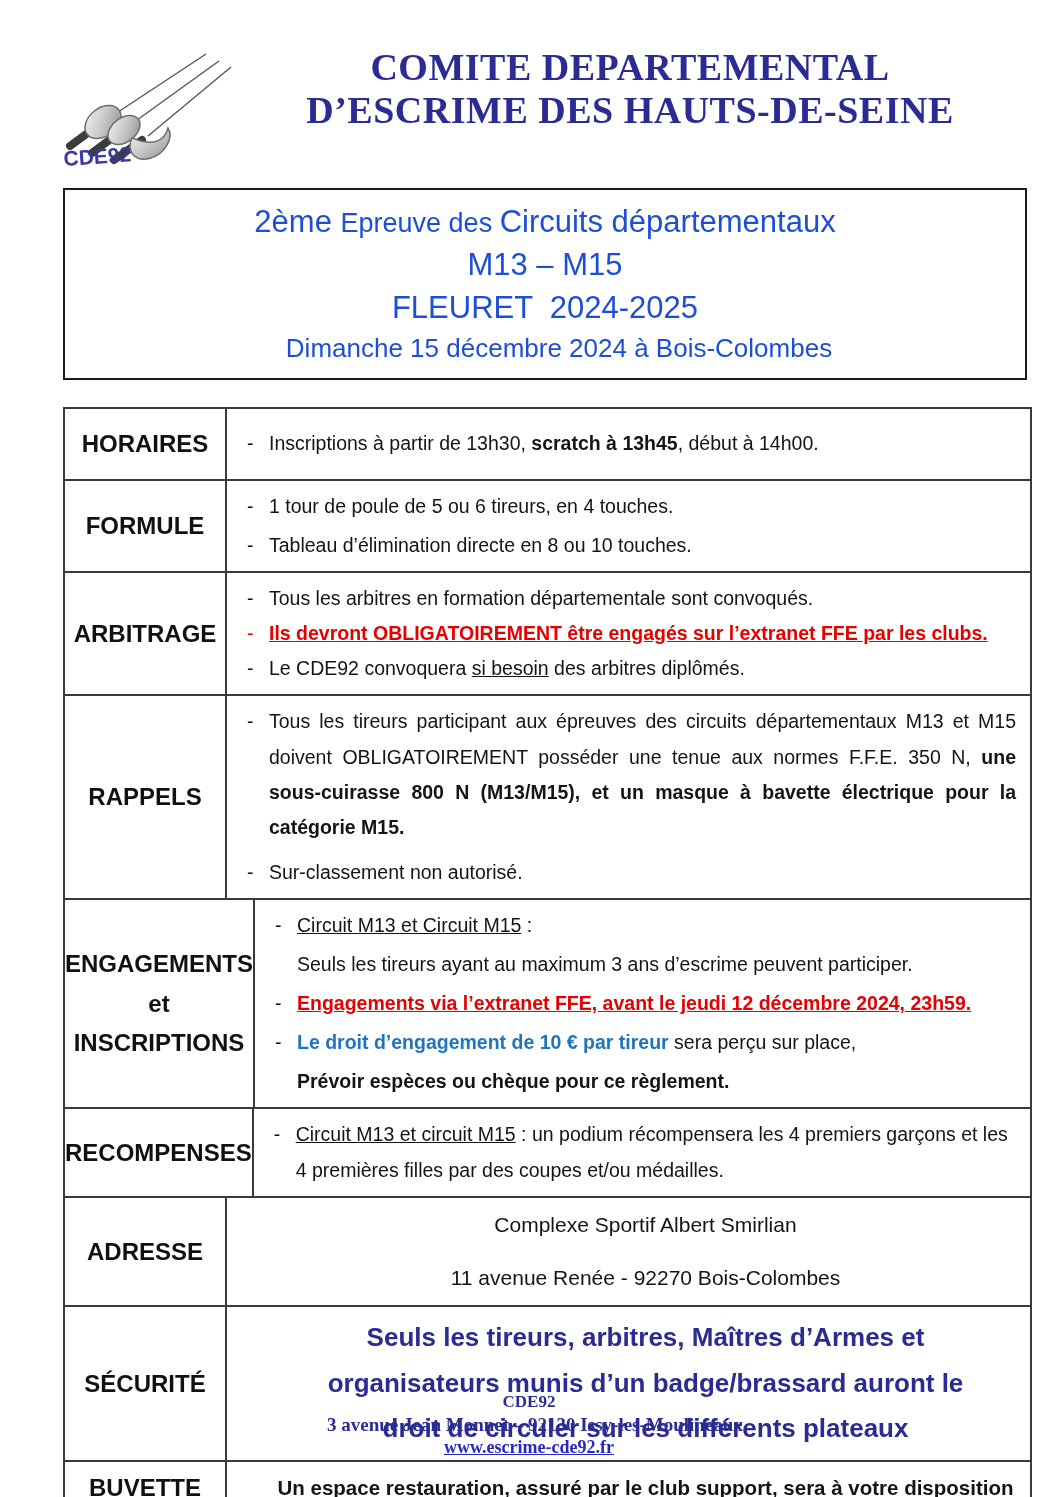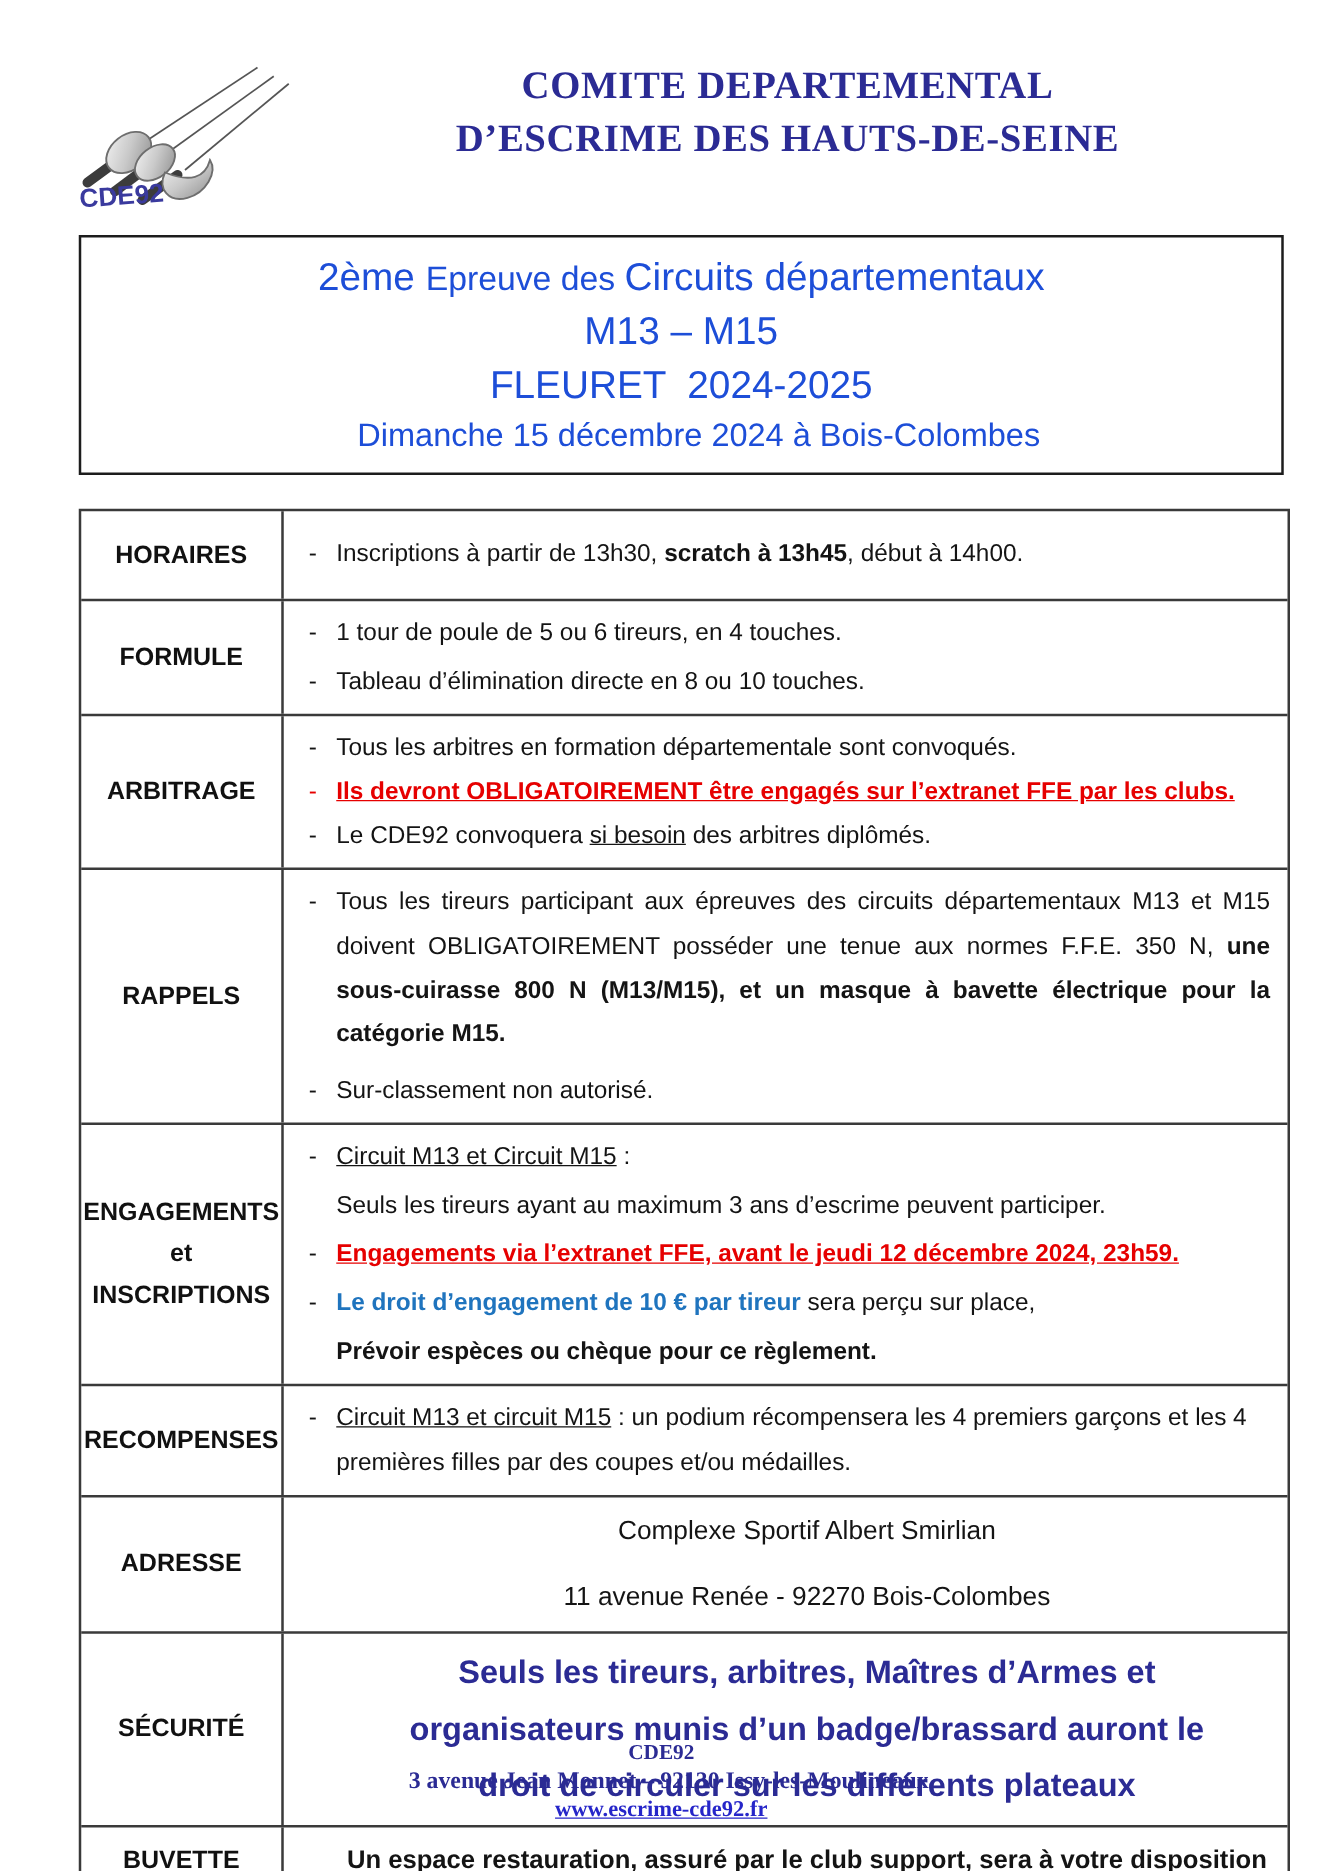--- a/index.html
+++ b/index.html
@@ -17,7 +17,7 @@
   .header-title{
     position:absolute;left:235px;top:46px;width:790px;text-align:center;
     font-family:"Liberation Serif",serif;font-weight:bold;
-    font-size:31px;line-height:43px;color:var(--navy);letter-spacing:.5px;
+    font-size:38px;line-height:43px;color:var(--navy);letter-spacing:.5px;
   }
   
   .title-box{

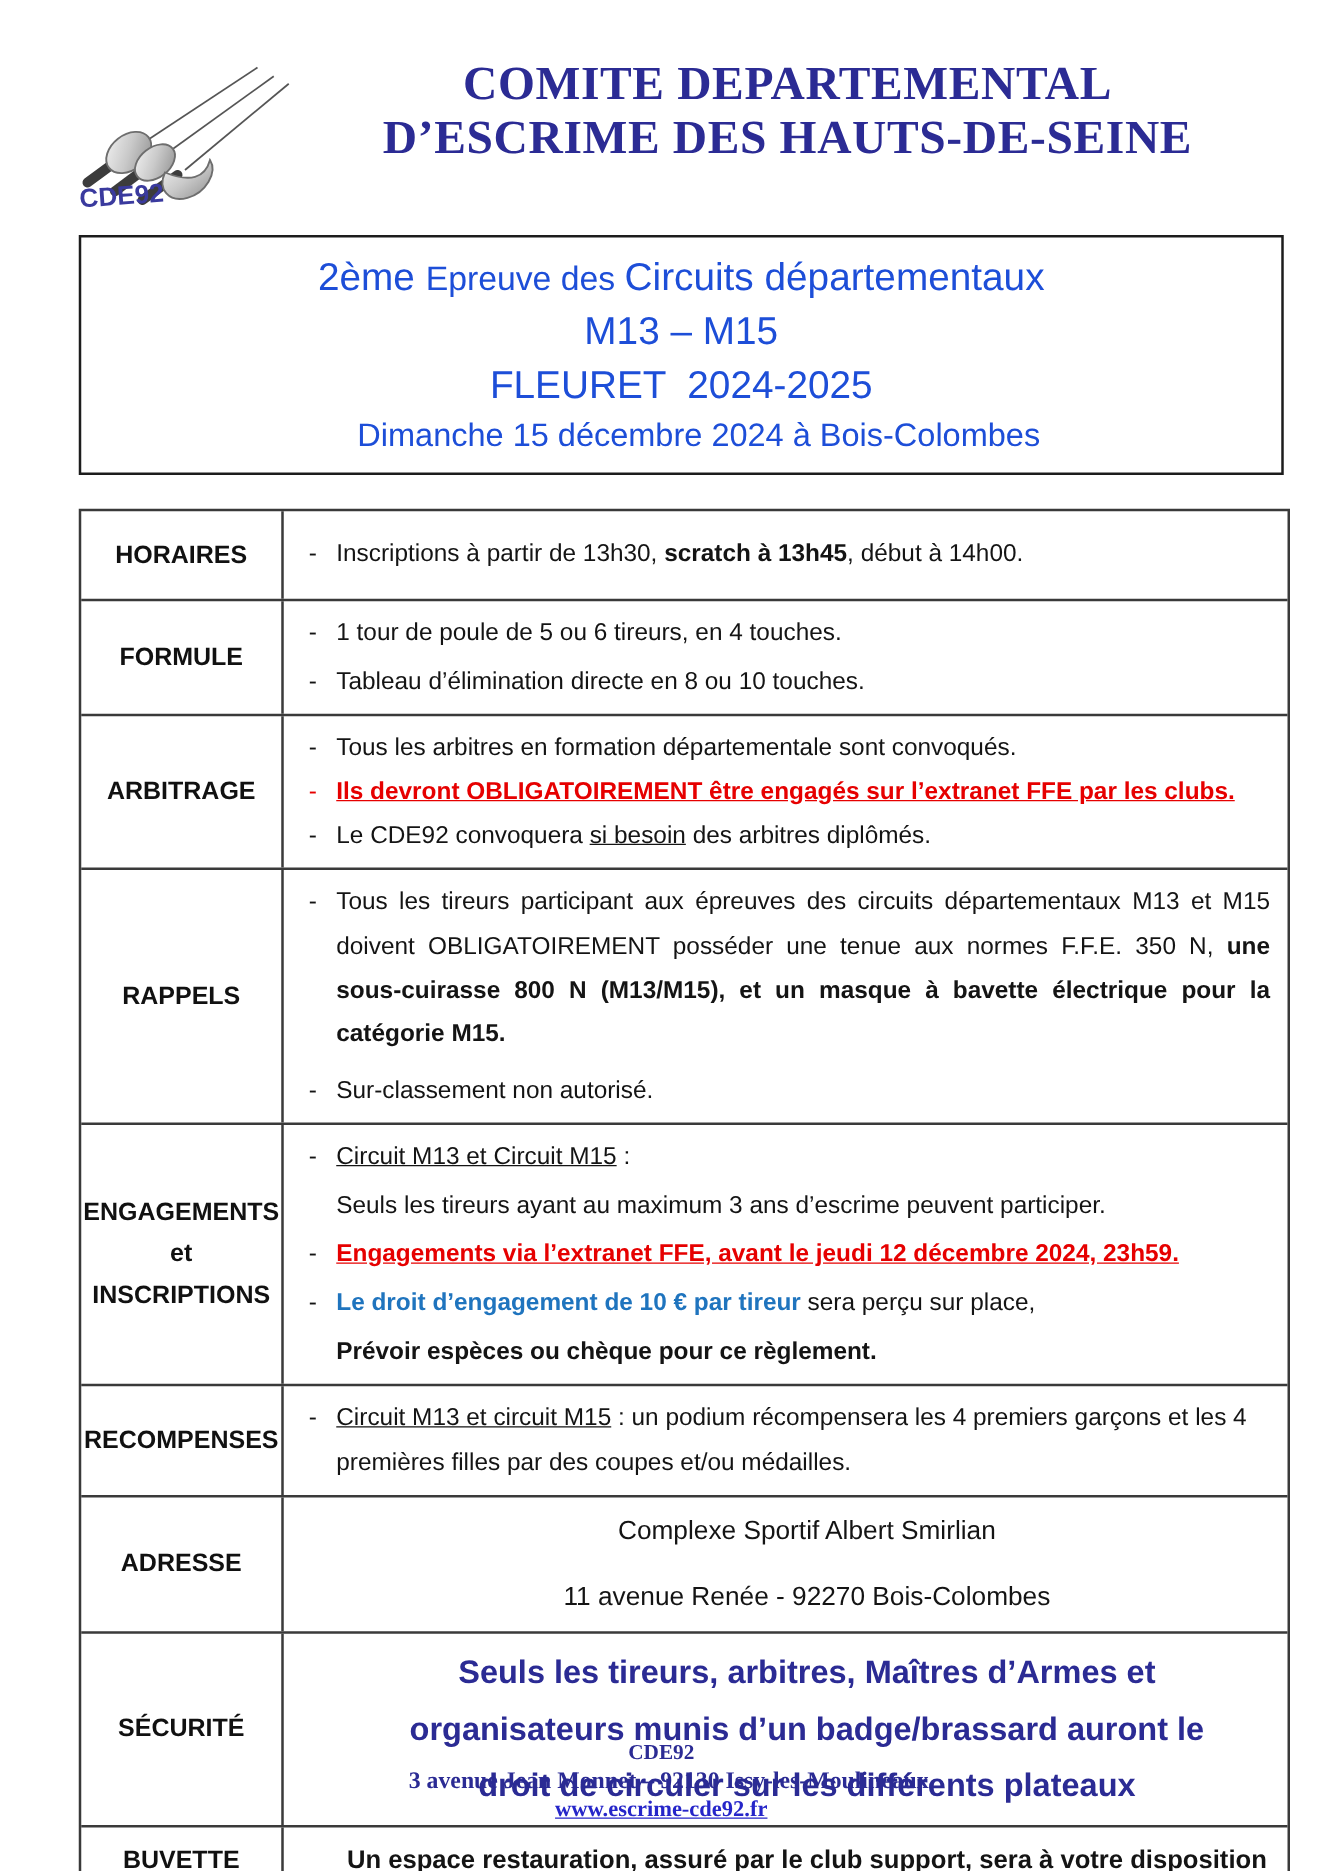--- a/index.html
+++ b/index.html
@@ -39,7 +39,7 @@
   .tlabel{
     flex:0 0 162px;border-right:2px solid var(--border);
     display:flex;flex-direction:column;align-items:center;justify-content:center;
-    font-weight:bold;font-size:20px;text-align:center;line-height:1.65;color:#111;
+    font-weight:bold;font-size:24px;text-align:center;line-height:1.65;color:#111;
   }
   .tcontent{
     flex:1;display:flex;flex-direction:column;justify-content:center;

